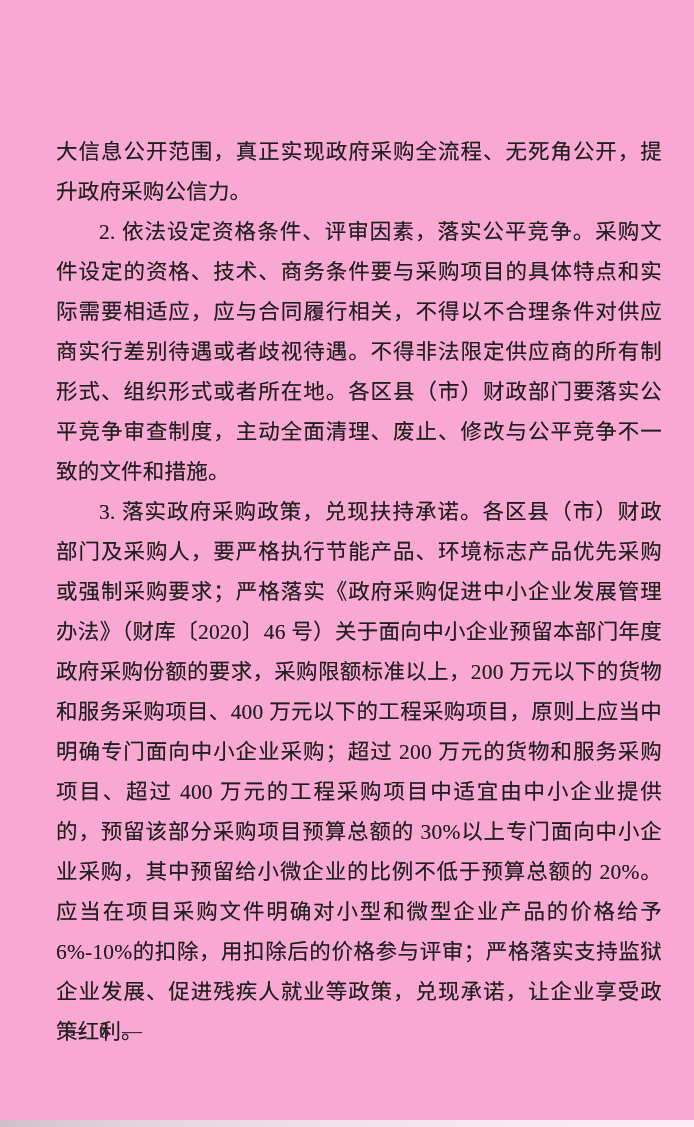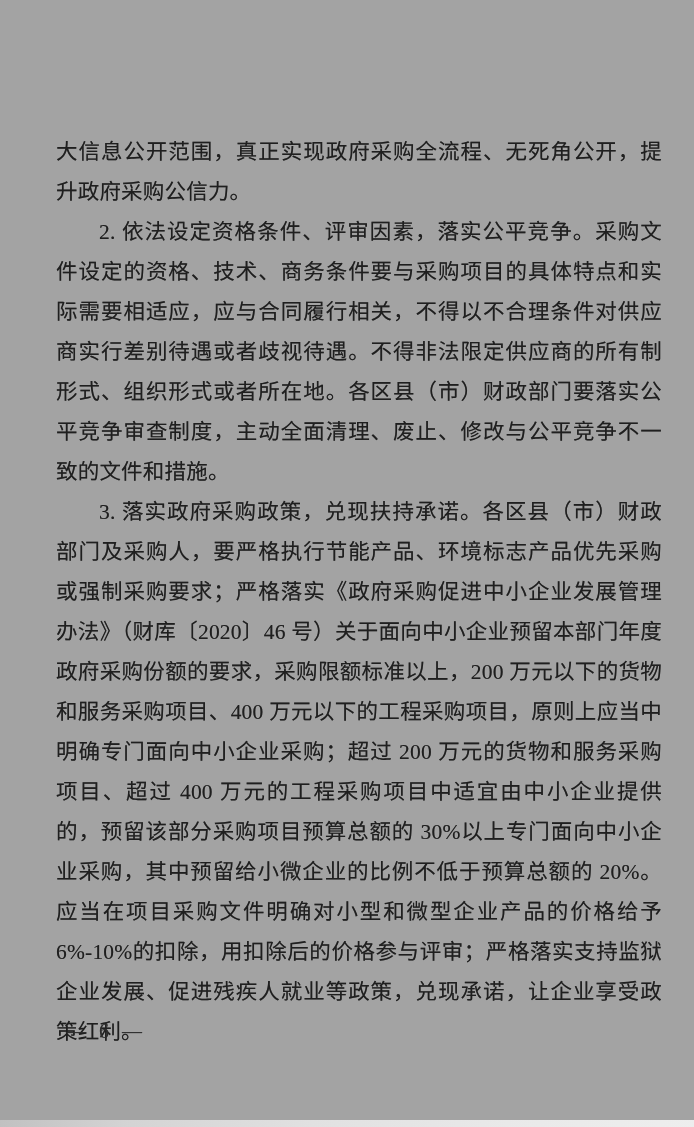--- a/index.html
+++ b/index.html
@@ -19,7 +19,7 @@
     left: 0; top: 0;
     width: 694px;
     height: 1127px;
-    background: #a3a3a3;
+    background: #f9a8d4;
   }
   .text-block {
     position: absolute;

